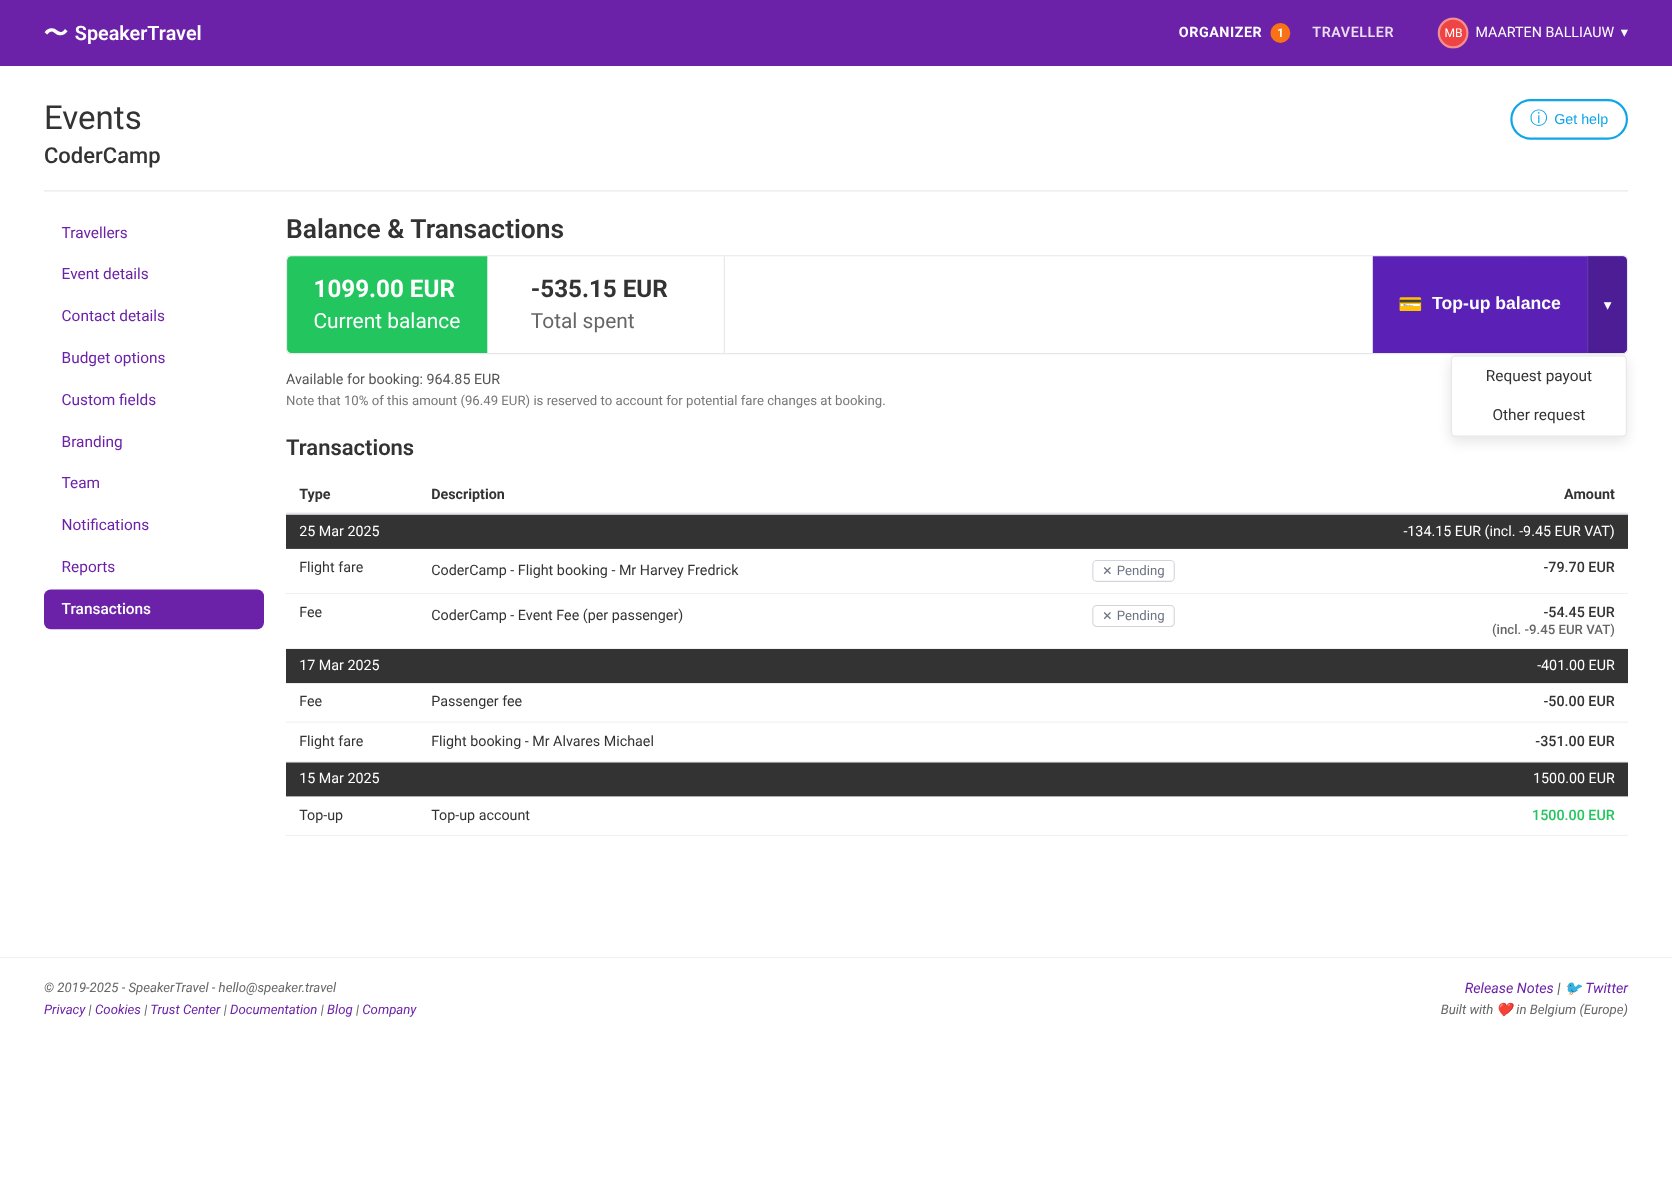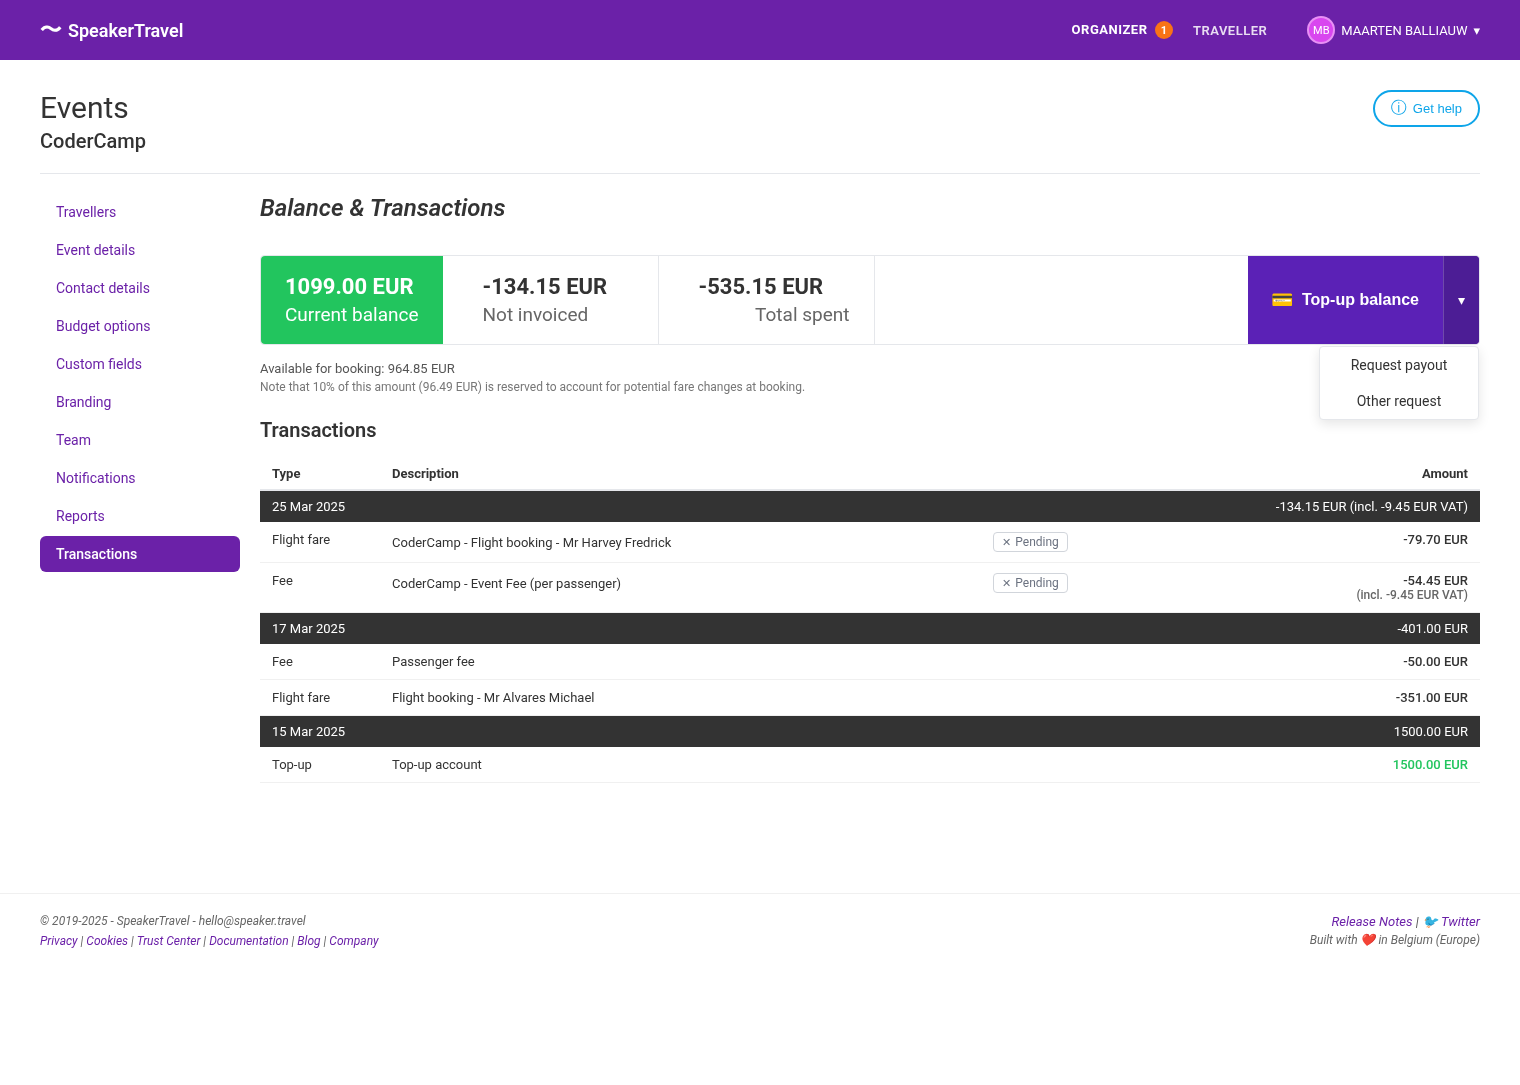--- a/index.html
+++ b/index.html
@@ -13,7 +13,7 @@
     .nav-badge { background: #f97316; color: #fff; border-radius: 50%; width: 18px; height: 18px; display: inline-flex; align-items: center; justify-content: center; font-size: 11px; font-weight: 700; margin-left: 4px; }
     .nav-traveller { color: rgba(255,255,255,0.85); font-size: 13px; font-weight: 600; letter-spacing: 0.5px; }
     .nav-user { color: #fff; font-size: 13px; display: flex; align-items: center; gap: 6px; margin-left: 20px; }
-    .nav-user .avatar { width: 28px; height: 28px; border-radius: 50%; background: #d946ef; border: 2px solid rgba(255,255,255,0.4); display: flex; align-items: center; justify-content: center; font-size: 11px; color: #fff; }
+    .nav-user .avatar { width: 28px; height: 28px; border-radius: 50%; background: #ef4444; border: 2px solid rgba(255,255,255,0.4); display: flex; align-items: center; justify-content: center; font-size: 11px; color: #fff; }
 
     
     .page-container { padding: 30px 40px; max-width: 1520px; }

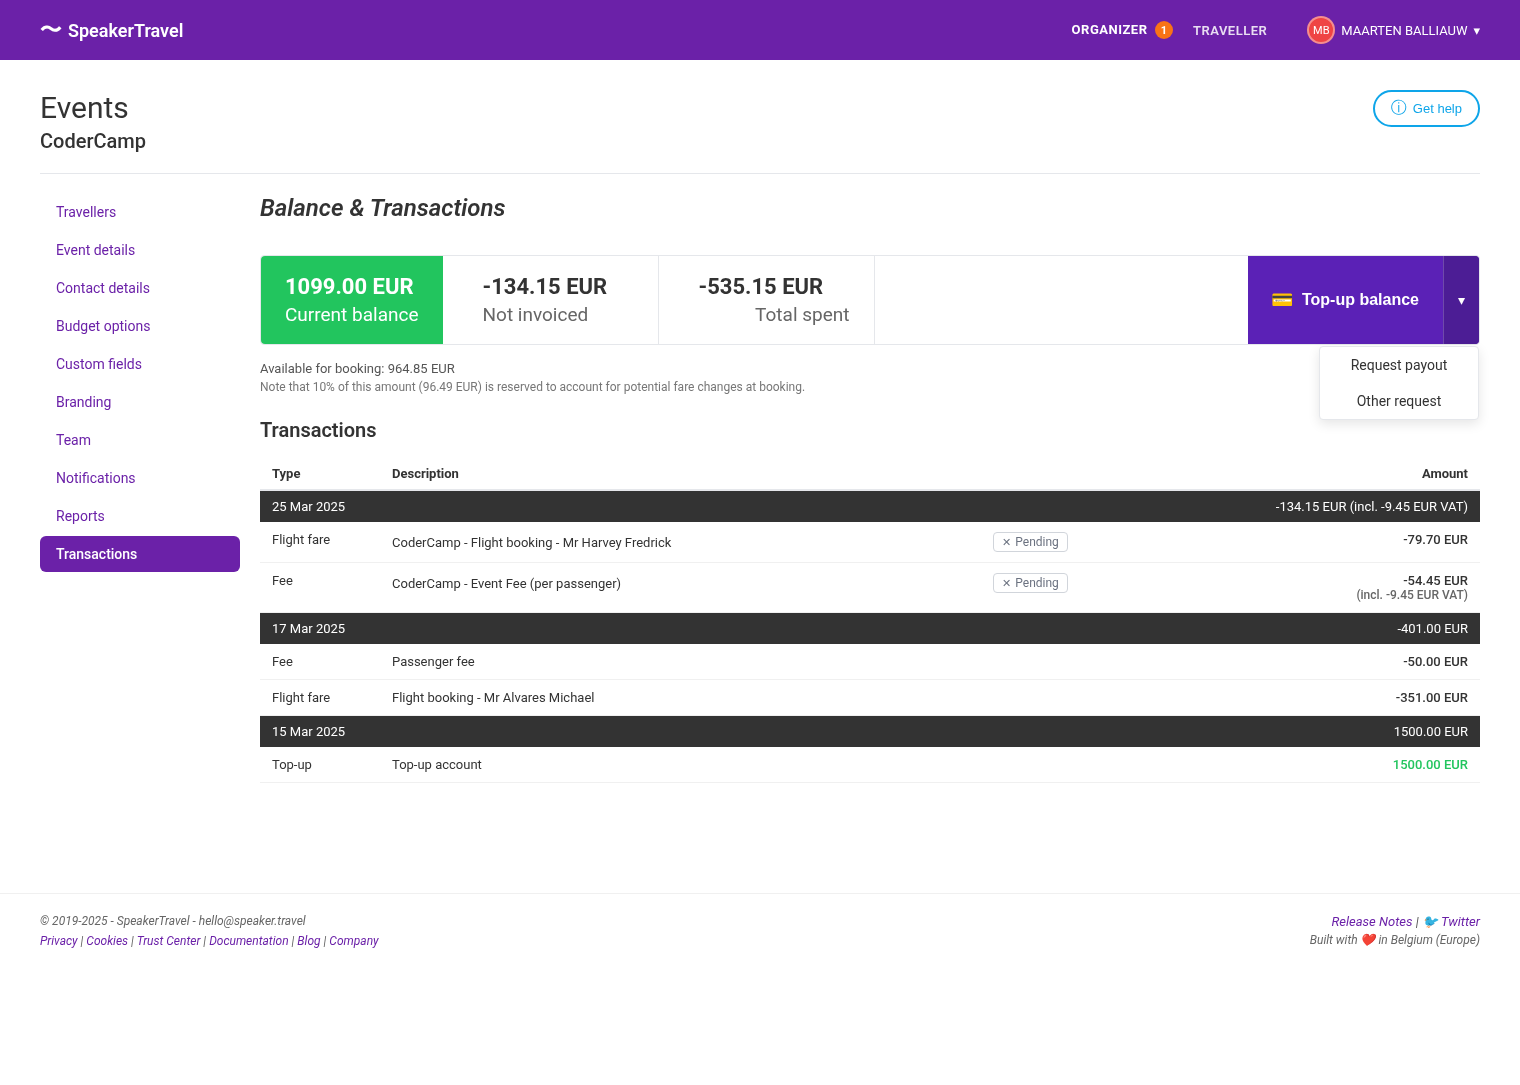--- a/index.html
+++ b/index.html
@@ -35,7 +35,7 @@
 
     
     .main-content { flex: 1; }
-    .section-title { font-size: 24px; font-weight: 600; color: #333; margin-bottom: 33px; font-style: italic; }
+    .section-title { font-size: 24px; font-weight: 600; color: #333; margin-bottom: 10px; }
     .section-title-sm { font-size: 20px; font-weight: 600; color: #333; margin-bottom: 16px; }
 
     

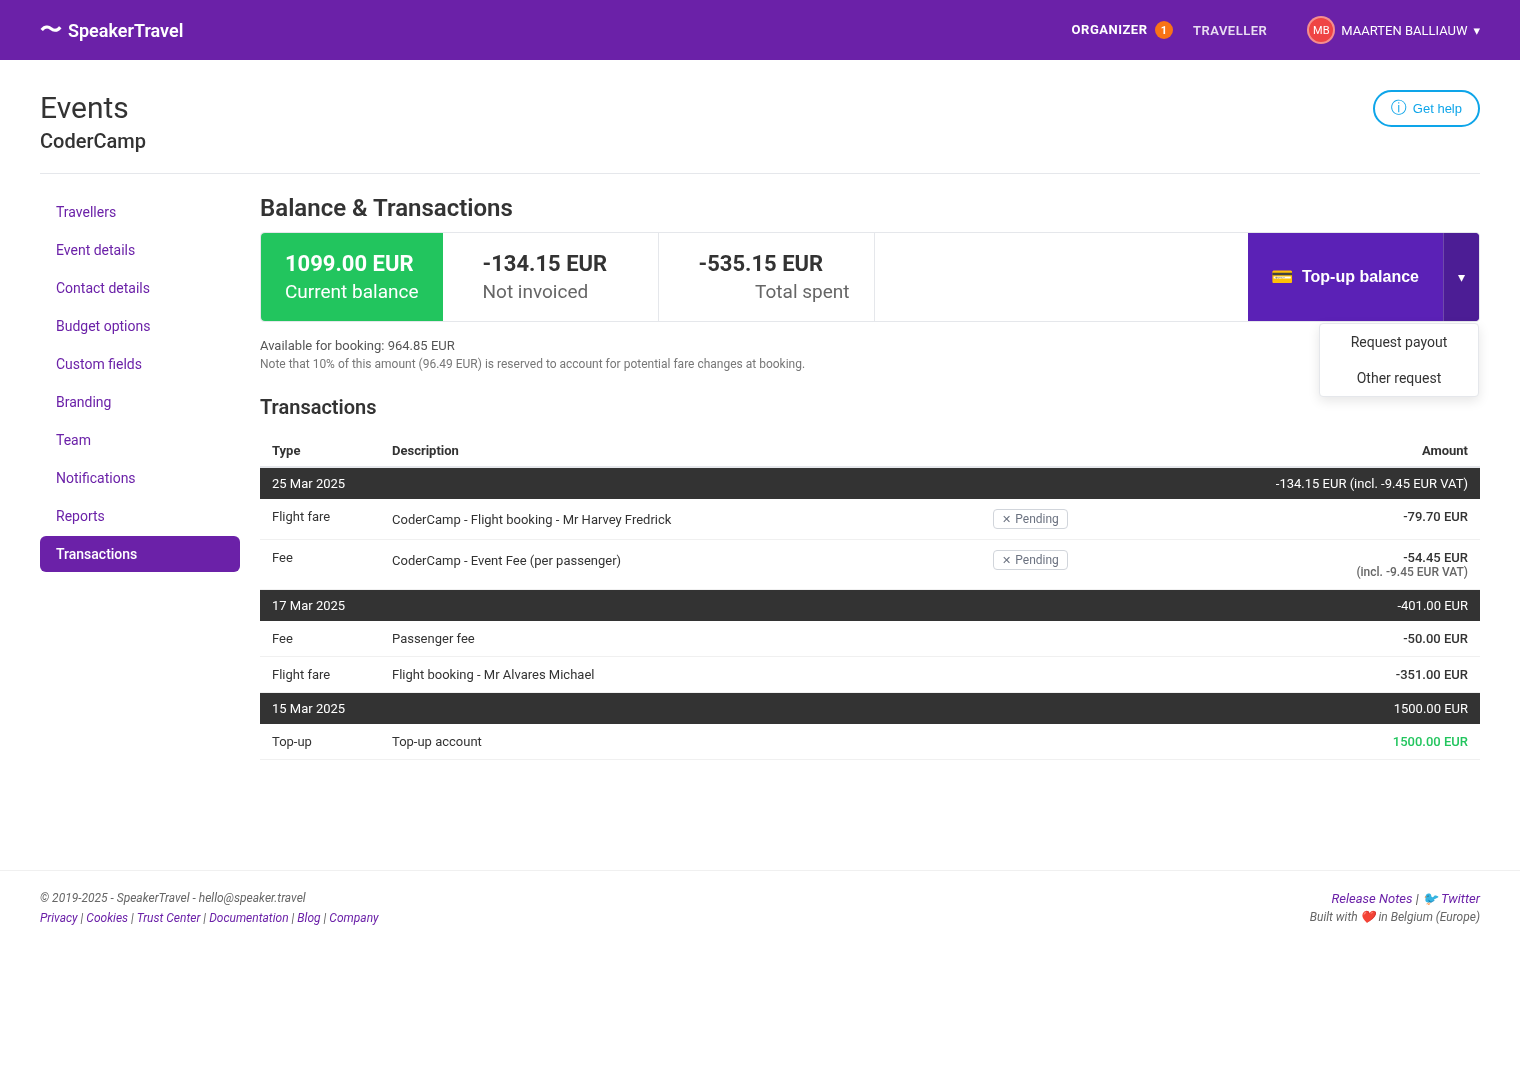--- a/index.html
+++ b/index.html
@@ -143,10 +143,6 @@
         <div class="balance-card green">
           <div class="amount">1099.00 EUR</div>
           <div class="label">Current balance</div>
-        </div>
-        <div class="balance-card neutral" style="border-right:1px solid #e5e7eb; min-width:200px;">
-          <div class="amount">-134.15 EUR</div>
-          <div class="label" style="color:#666;">Not invoiced</div>
         </div>
         <div class="balance-card neutral" style="min-width:200px;">
           <div class="amount">-535.15 EUR</div>

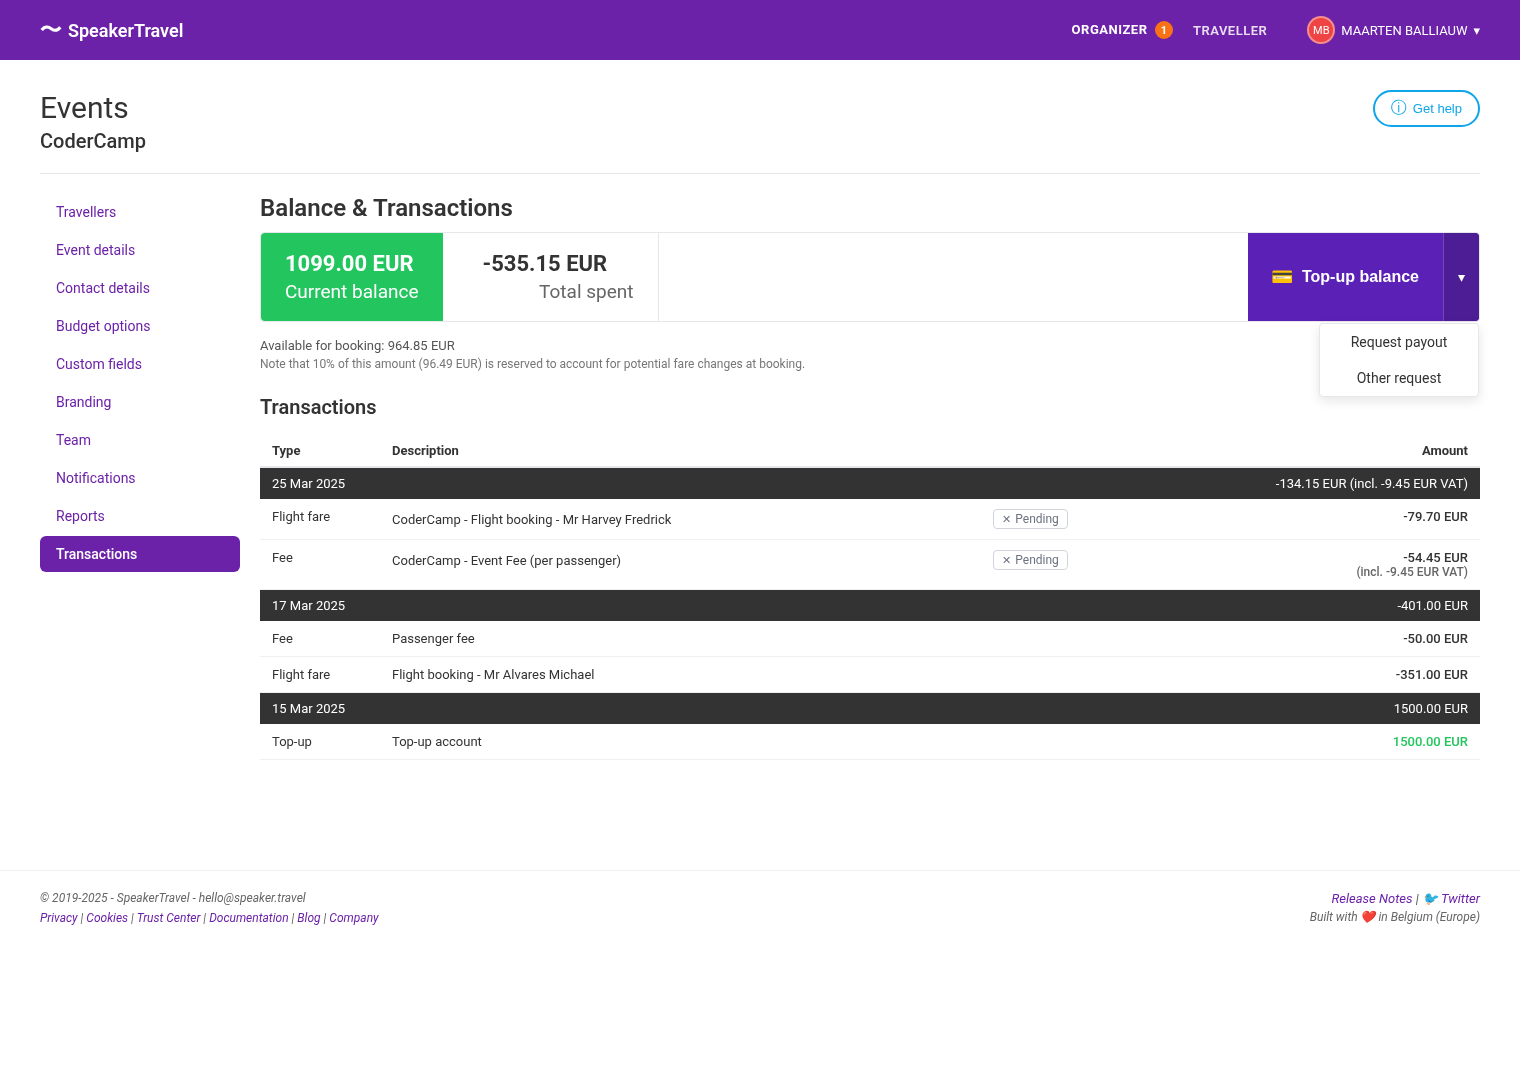--- a/index.html
+++ b/index.html
@@ -146,7 +146,7 @@
         </div>
         <div class="balance-card neutral" style="min-width:200px;">
           <div class="amount">-535.15 EUR</div>
-          <div class="label" style="color:#666;text-align:right;">Total spent</div>
+          <div class="label" style="color:#666;">Total spent</div>
         </div>
         <div class="topup-card">
           <button class="topup-btn-main">

